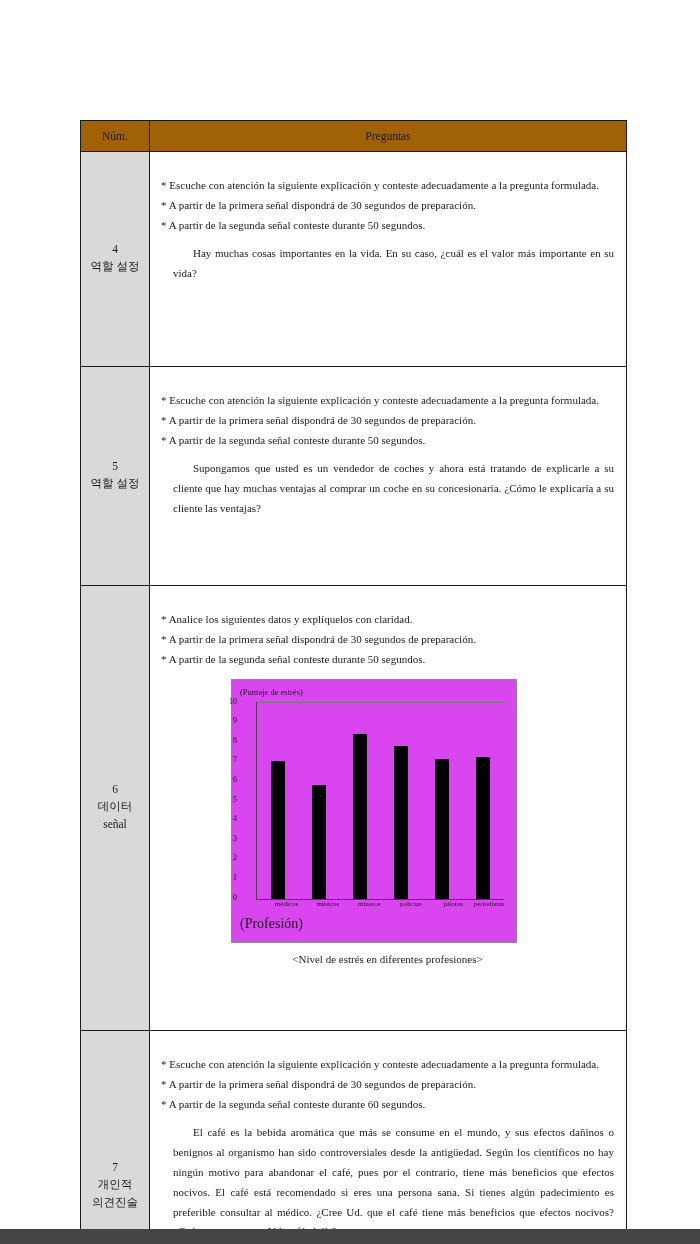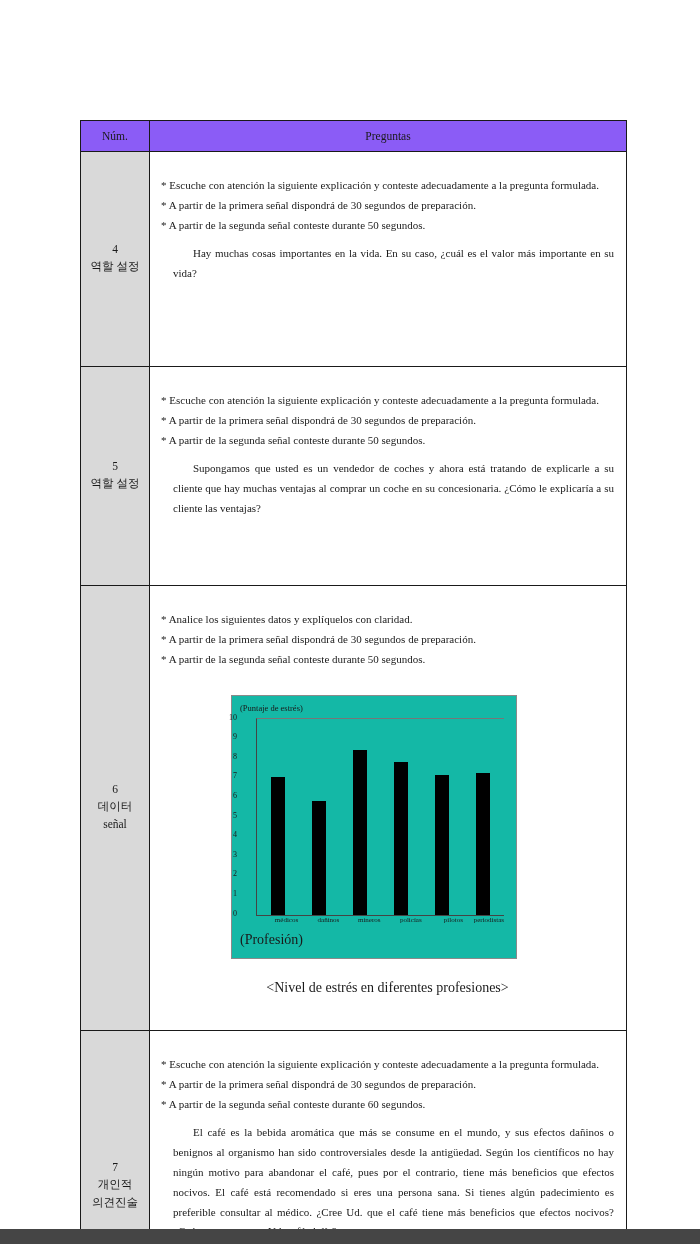--- a/index.html
+++ b/index.html
@@ -27,7 +27,7 @@
     border: 1.6px solid #1a1a1a;
   }
   .q-table th {
-    background: #8b5cf6;
+    background: #a16207;
     font-size: 11.5px;
     font-weight: normal;
     height: 28px;

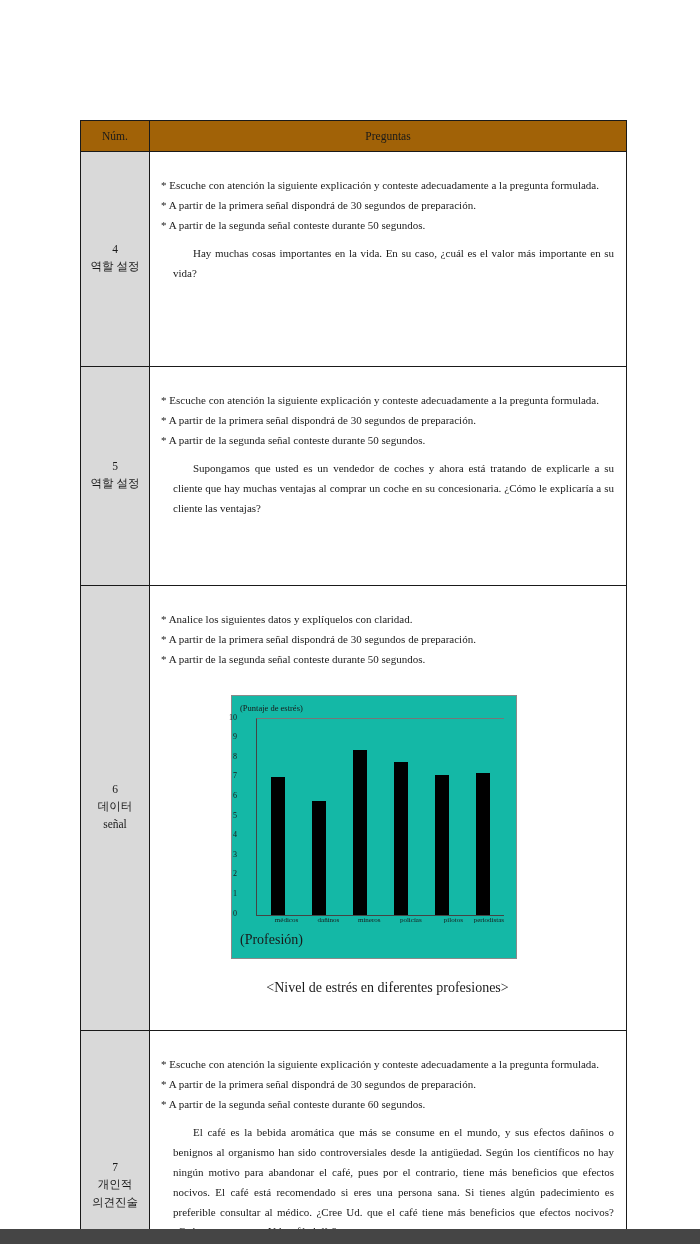--- a/index.html
+++ b/index.html
@@ -68,9 +68,9 @@
   
   .chart-frame {
     width: 286px;
-    margin: 26px auto 4px 70px;
+    margin: 10px auto 4px 70px;
     border: 1px solid #8a8a8a;
-    background: #14b8a6;
+    background: #d946ef;
     padding: 7px 12px 5px 8px;
     box-sizing: border-box;
   }

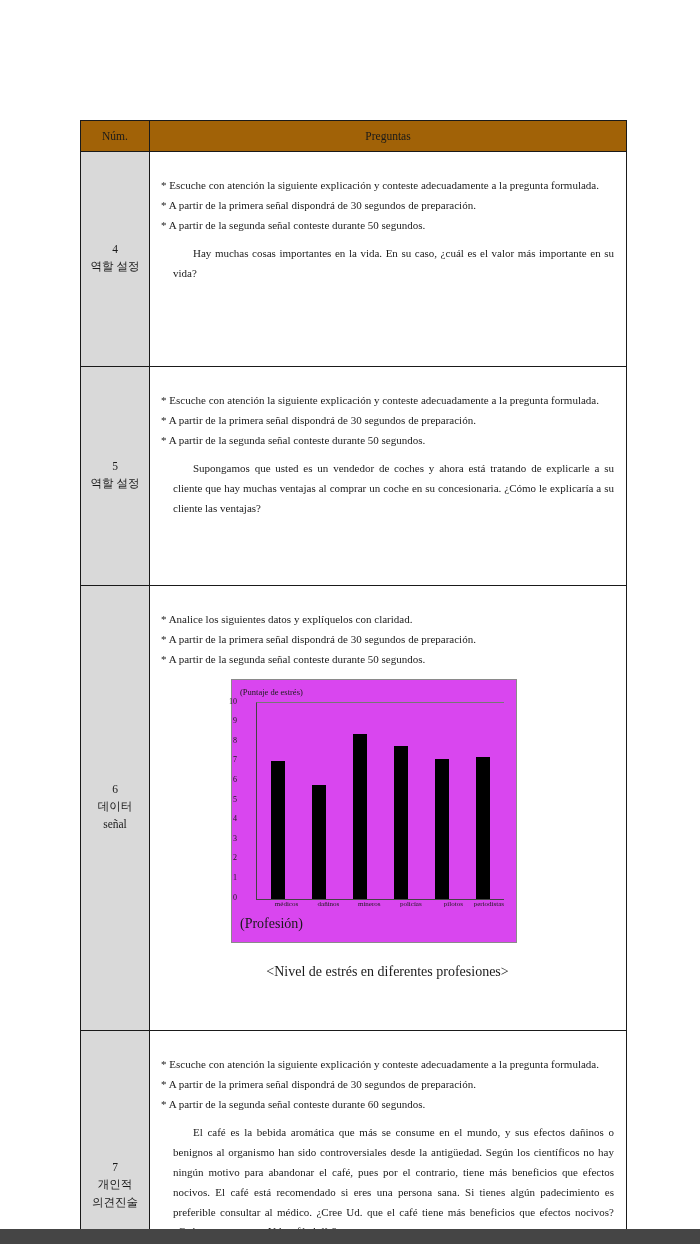--- a/index.html
+++ b/index.html
@@ -232,7 +232,7 @@
             <div class="x-spacer"></div>
             <div class="x-labels">
                 <div class="xlabel">médicos</div>
-                <div class="xlabel">dañinos</div>
+                <div class="xlabel">músicos</div>
                 <div class="xlabel">mineros</div>
                 <div class="xlabel">policías</div>
                 <div class="xlabel">pilotos</div>

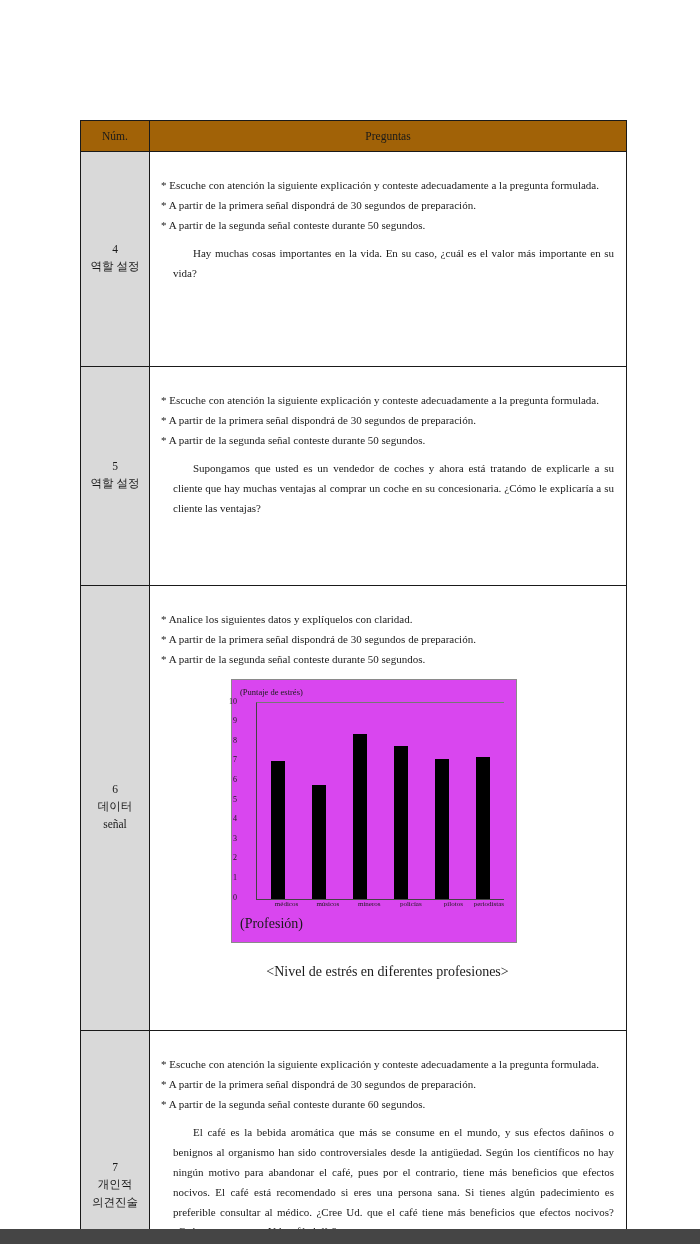--- a/index.html
+++ b/index.html
@@ -130,8 +130,8 @@
   }
   .chart-caption {
     text-align: center;
-    font-size: 14px;
-    margin-top: 16px;
+    font-size: 11px;
+    margin-top: 7px;
   }
   .bottom-strip {
     position: absolute;

